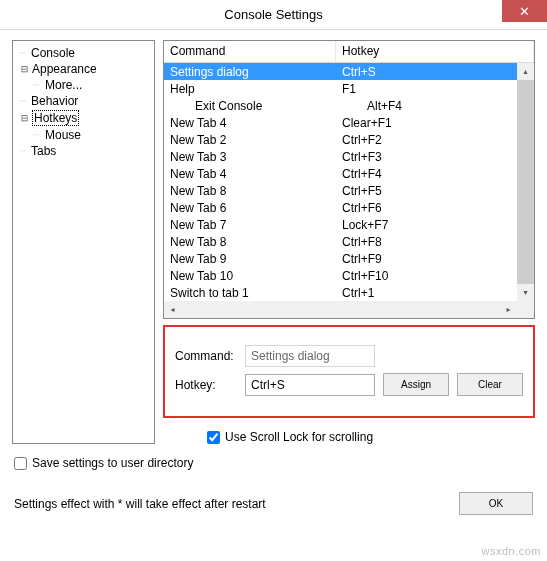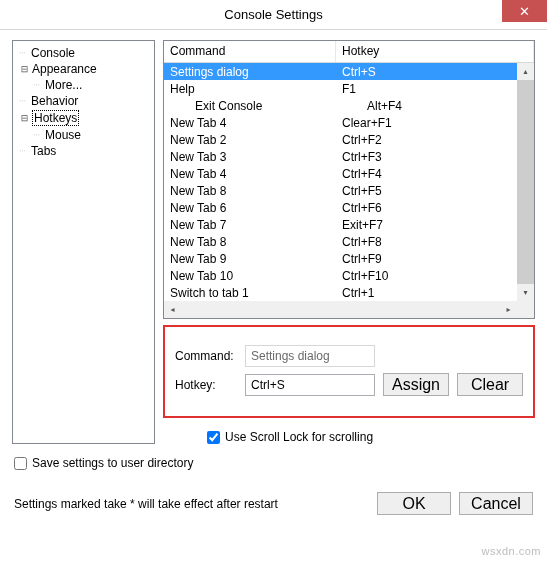--- a/index.html
+++ b/index.html
@@ -321,7 +321,7 @@
           </div>
           <div class="list-row">
             <div class="cell col-cmd" style="width: 172px;">New Tab 7</div>
-            <div class="cell col-hk">Exit+F7</div>
+            <div class="cell col-hk">Lock+F7</div>
           </div>
           <div class="list-row">
             <div class="cell col-cmd" style="width: 172px;">New Tab 8</div>

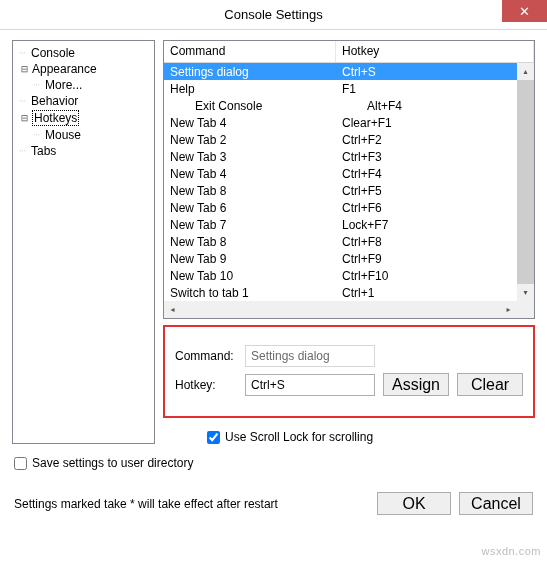--- a/index.html
+++ b/index.html
@@ -193,7 +193,7 @@
   text-align: center;
   cursor: default;
   font-family: inherit;
-  font-size: 16px;
+  font-size: 10px;
 }
 .scroll-lock-row {
   display: flex;

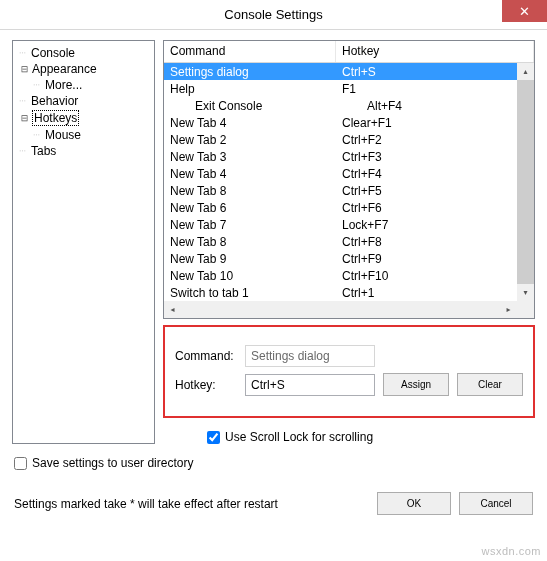--- a/index.html
+++ b/index.html
@@ -380,7 +380,7 @@
     <label for="sud">Save settings to user directory</label>
   </div>
   <div class="footer-row2">
-    <span class="footer-note">Settings marked take * will take effect after restart</span>
+    <span class="footer-note">Settings effect with * will take effect after restart</span>
     <div class="footer-buttons">
       <button class="btn">OK</button>
       <button class="btn">Cancel</button>

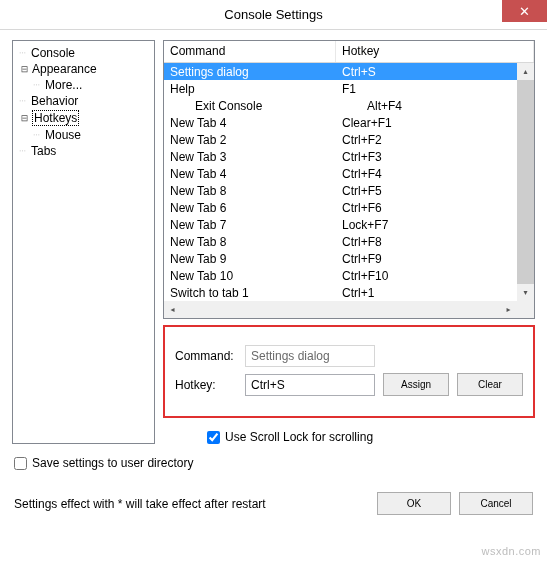--- a/index.html
+++ b/index.html
@@ -383,7 +383,6 @@
     <span class="footer-note">Settings effect with * will take effect after restart</span>
     <div class="footer-buttons">
       <button class="btn">OK</button>
-      <button class="btn">Cancel</button>
     </div>
   </div>
 </div>

